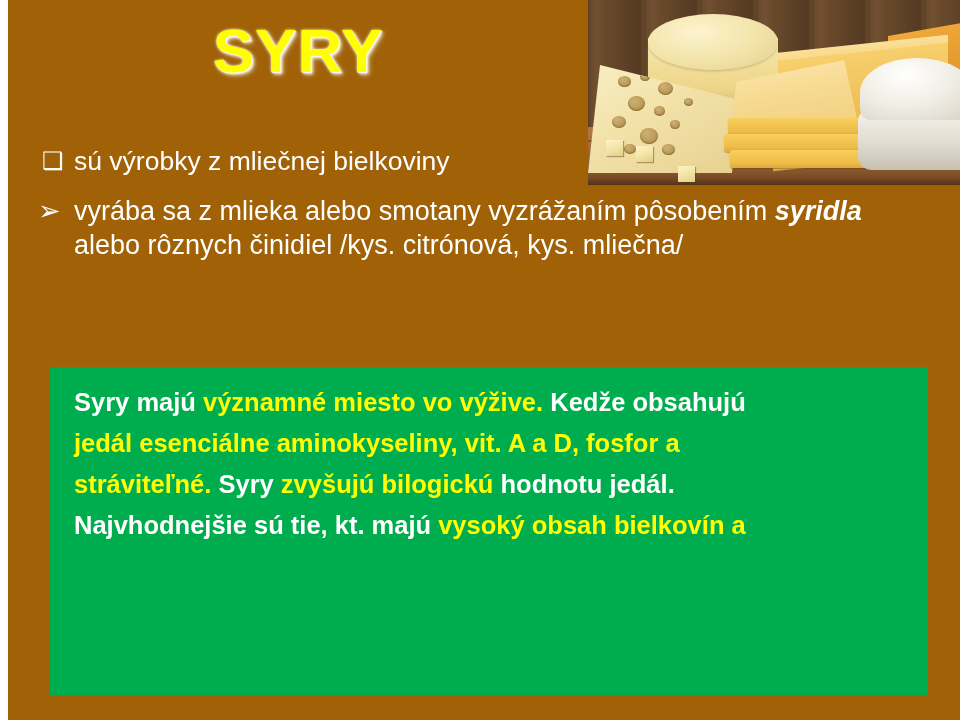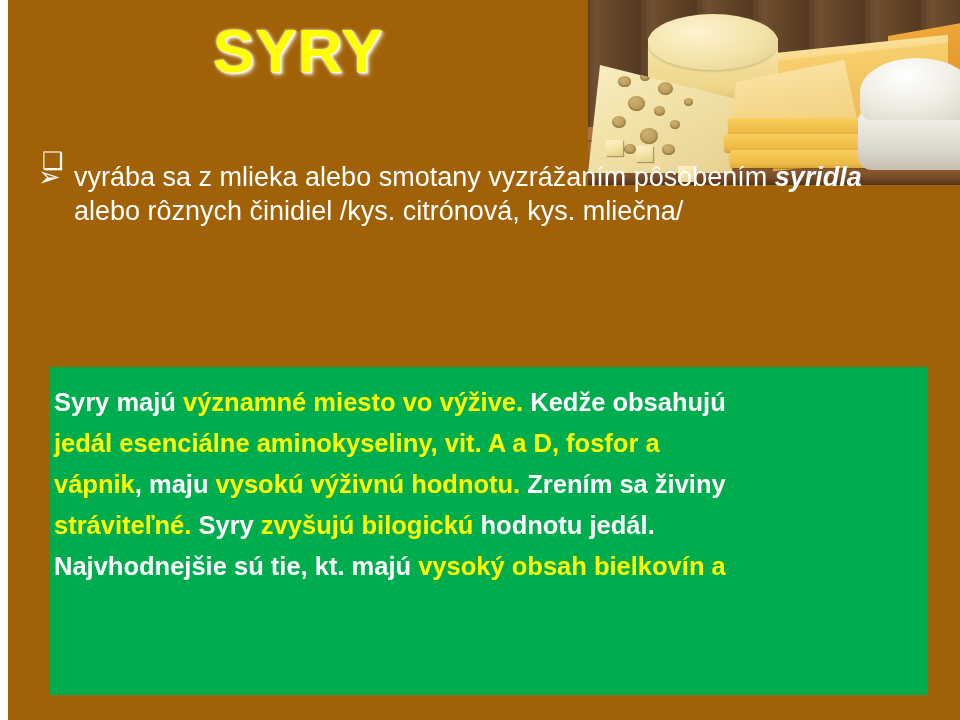--- a/index.html
+++ b/index.html
@@ -263,6 +263,7 @@
 
     <div class="bullet bullet-1">
       <span class="bullet-glyph">❑</span>
+      <span class="bullet-text"><span> sú výrobky z mliečnej bielkoviny</span></span>
     </div>
 
     <div class="bullet bullet-2">

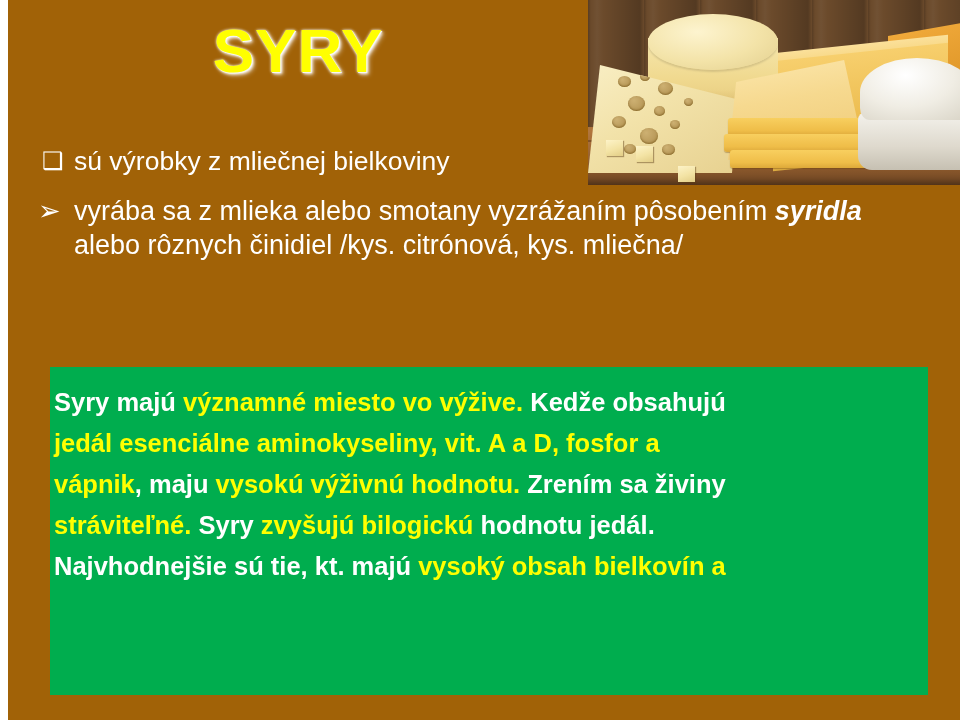--- a/index.html
+++ b/index.html
@@ -198,7 +198,7 @@
     height: 328px;
     background: #00ad4e;
     box-sizing: border-box;
-    padding: 15px 18px 10px 4px;
+    padding: 15px 18px 10px 24px;
   }
   #callout .line {
     font-size: 25.5px;

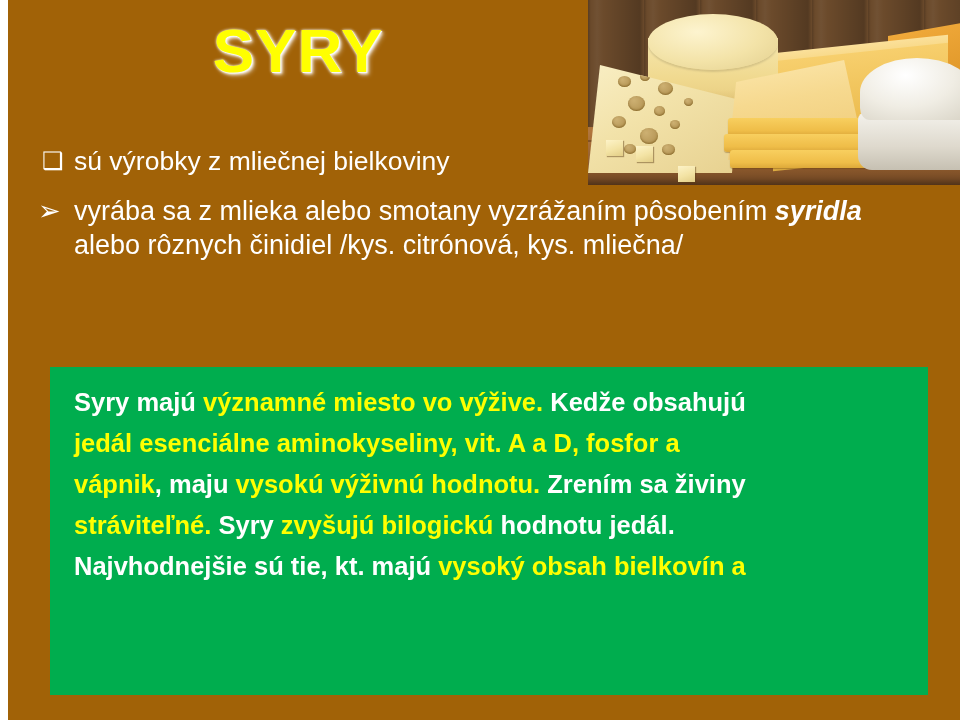--- a/index.html
+++ b/index.html
@@ -279,7 +279,6 @@
 
     <div class="line"><span class="hl">jedál esenciálne aminokyseliny, vit. A a D,  fosfor a</span></div>
 
-    <div class="line"><span class="hl">vápnik</span><span>, maju </span><span class="hl">vysokú výživnú hodnotu.</span><span> Zrením sa živiny</span></div>
 
 
     <div class="line"><span class="hl">stráviteľné.</span><span> Syry </span><span class="hl">zvyšujú bilogickú</span><span> hodnotu jedál.</span></div>

